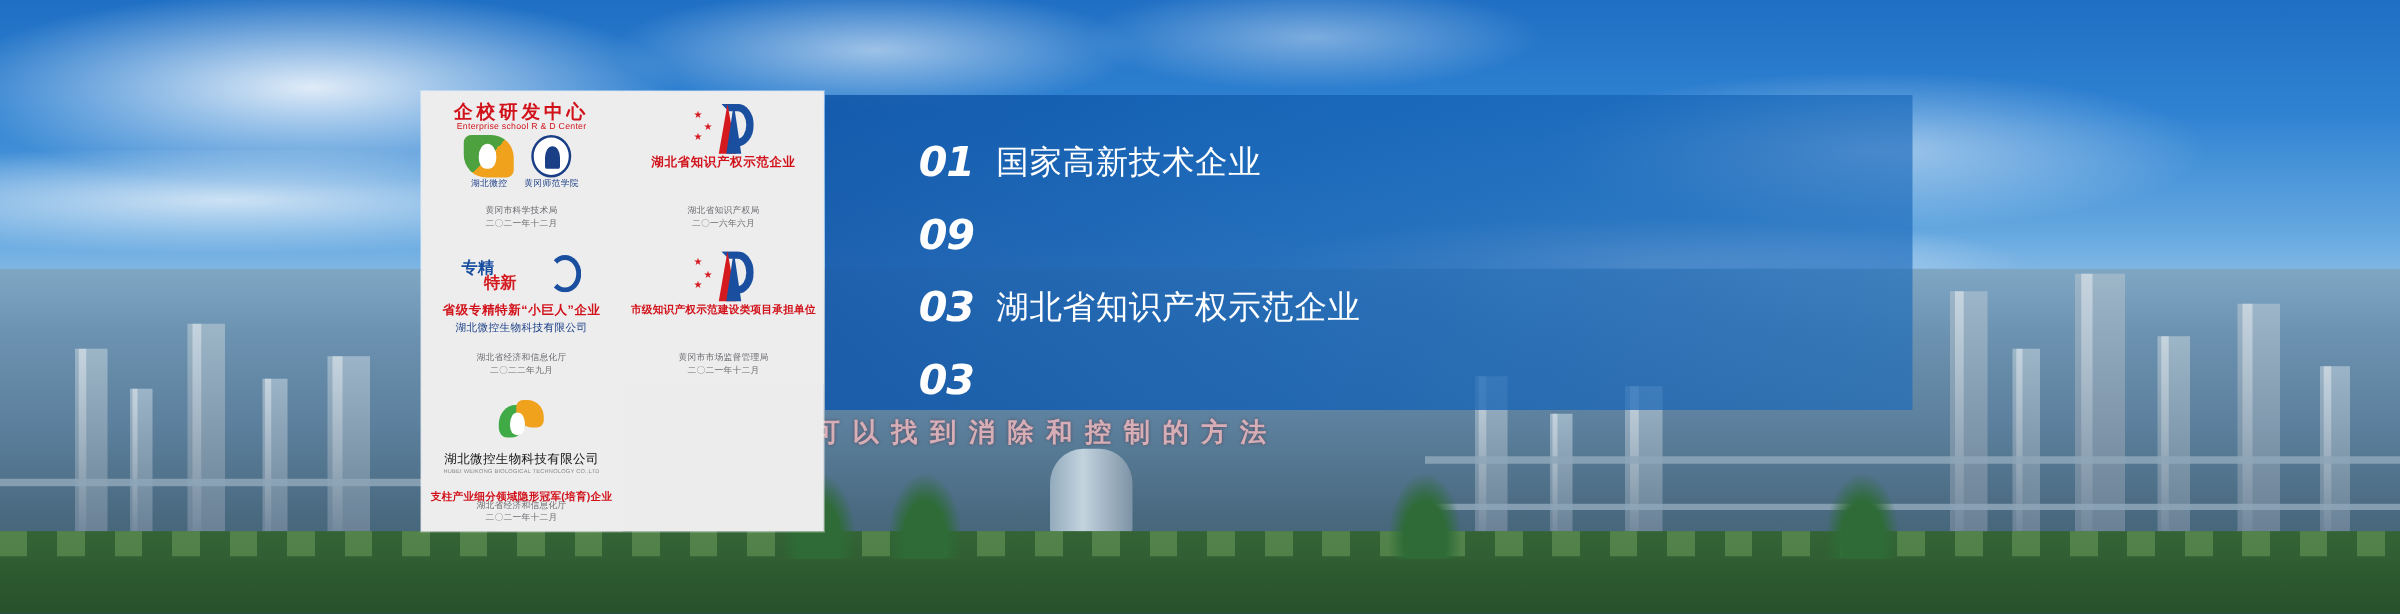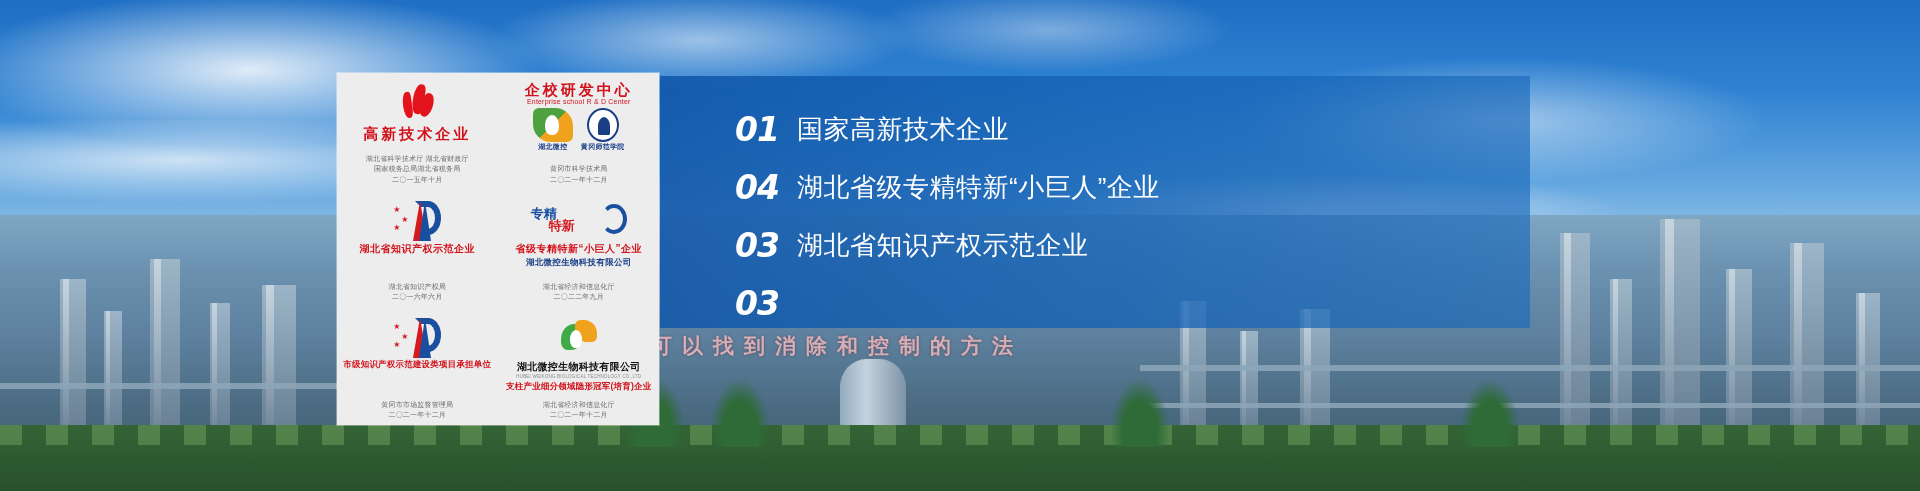--- a/index.html
+++ b/index.html
@@ -201,19 +201,6 @@
 
   <div class="cert-grid">
 
-    <div class="cert">
-      <div class="cert-logo">
-        <div class="logo-flame">
-            <span class="f2"></span>
-            <span class="f1"></span>
-            <span class="f3"></span>
-          </div>
-      </div>
-      <div class="cert-title t1">高新技术企业</div>
-      <div class="cert-cap" style="white-space:pre-line;">湖北省科学技术厅 湖北省财政厅
-国家税务总局湖北省税务局
-二〇一五年十月</div>
-    </div>
 
     <div class="cert">
       <div class="cert-title t1" style="margin-top:2px;">企校研发中心</div>

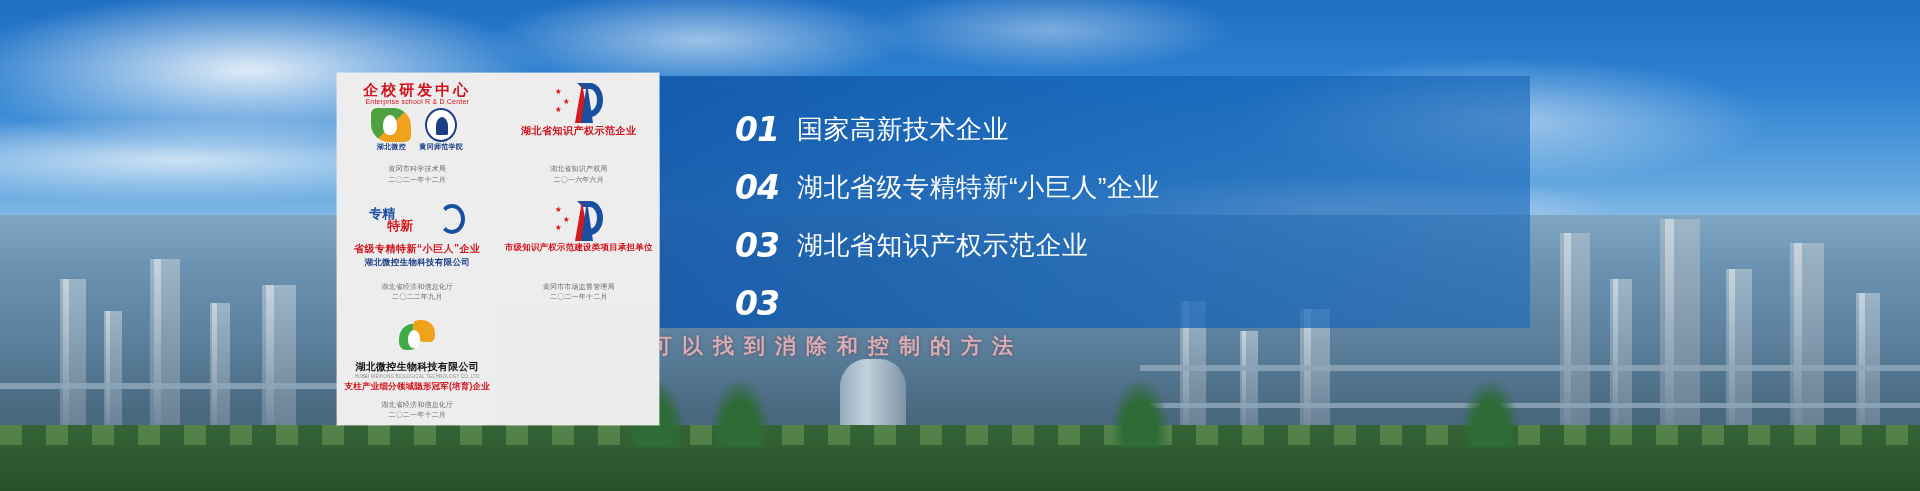--- a/index.html
+++ b/index.html
@@ -186,7 +186,7 @@
         <div class="txt">国家高新技术企业</div>
       </div>
       <div class="row">
-        <div class="num">04</div>
+        <div class="num">09</div>
         <div class="txt">湖北省级专精特新“小巨人”企业</div>
       </div>
       <div class="row">

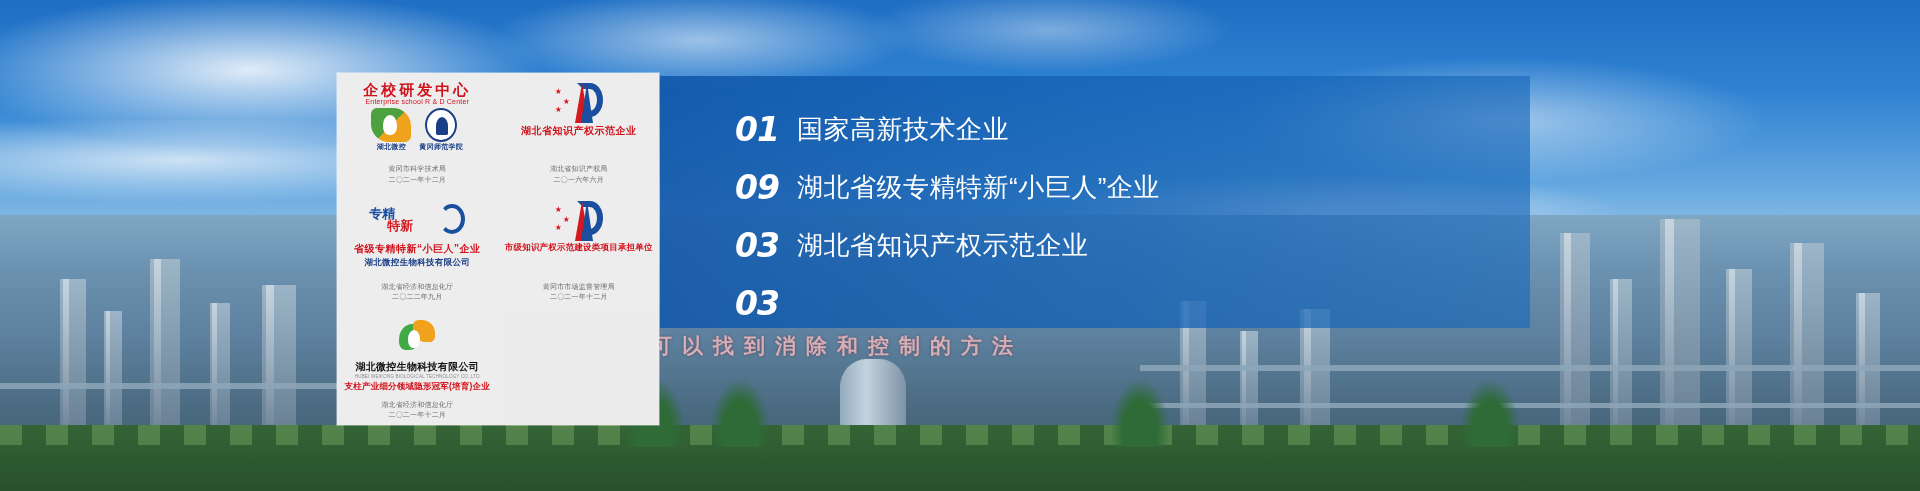--- a/index.html
+++ b/index.html
@@ -187,7 +187,6 @@
       </div>
       <div class="row">
         <div class="num">09</div>
-        <div class="txt">湖北省级专精特新“小巨人”企业</div>
       </div>
       <div class="row">
         <div class="num">03</div>

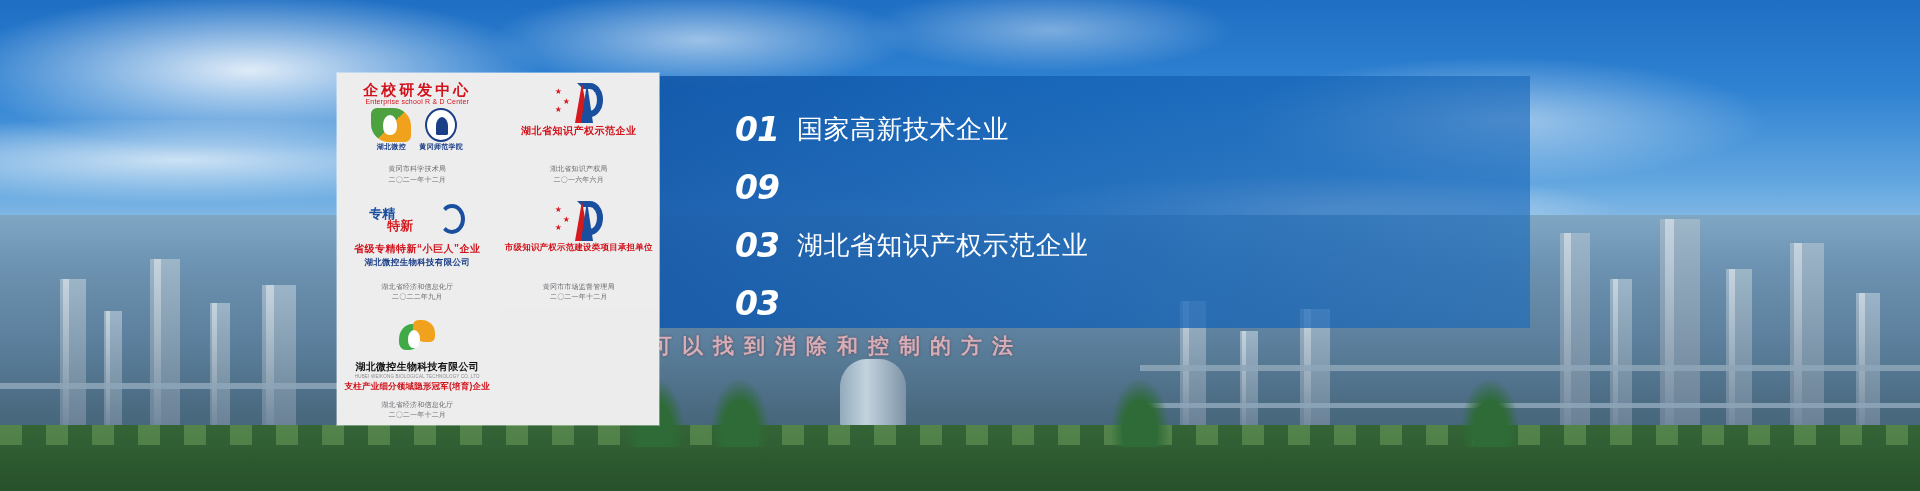--- a/index.html
+++ b/index.html
@@ -101,7 +101,7 @@
   .cert-title.t1{ font-size:15px; letter-spacing:3px; }
   .cert-title.t2{ font-size:10px; letter-spacing:.5px; }
   .cert-title.t3{ font-size:8.5px; letter-spacing:.2px; }
-  .cert-sub{ color:#1b3f86; font-size:8.5px; font-weight:700; letter-spacing:.3px; text-align:left; }
+  .cert-sub{ color:#1b3f86; font-size:8.5px; font-weight:400; letter-spacing:.3px; text-align:left; }
   .cert-cap{
     position:absolute; left:0; right:0; bottom:5px;
     color:#6c6c70; font-size:7px; line-height:1.45; text-align:center; letter-spacing:.2px;

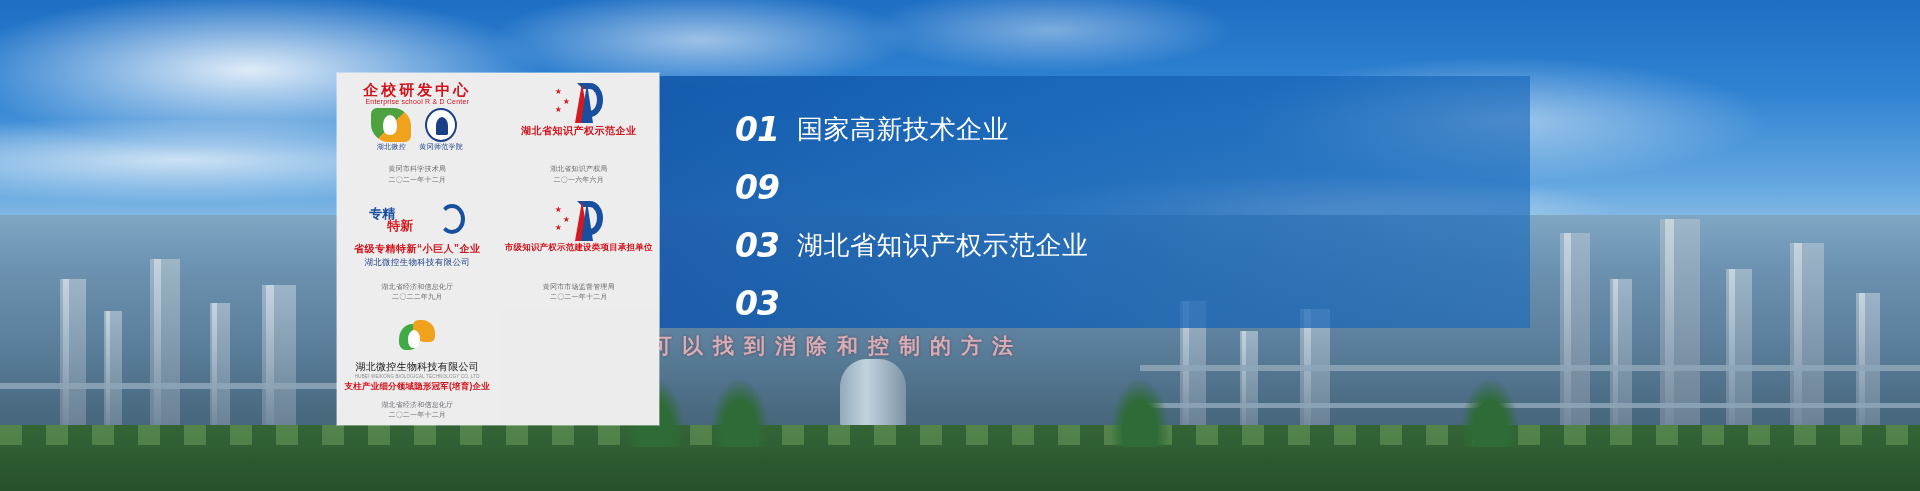--- a/index.html
+++ b/index.html
@@ -274,7 +274,7 @@
       </div>
       <div class="cert-sub" style="font-size:10px;color:#111;">湖北微控生物科技有限公司</div>
       <div class="cert-en" style="color:#8a8a8e;font-size:4.5px;">HUBEI WEIKONG BIOLOGICAL TECHNOLOGY CO.,LTD</div>
-      <div class="cert-title t3" style="margin-top:3px;">支柱产业细分领域隐形冠军(培育)企业</div>
+      <div class="cert-title t3" style="margin-top:14px;">支柱产业细分领域隐形冠军(培育)企业</div>
       <div class="cert-cap" style="white-space:pre-line;">湖北省经济和信息化厅
 二〇二一年十二月</div>
     </div>

